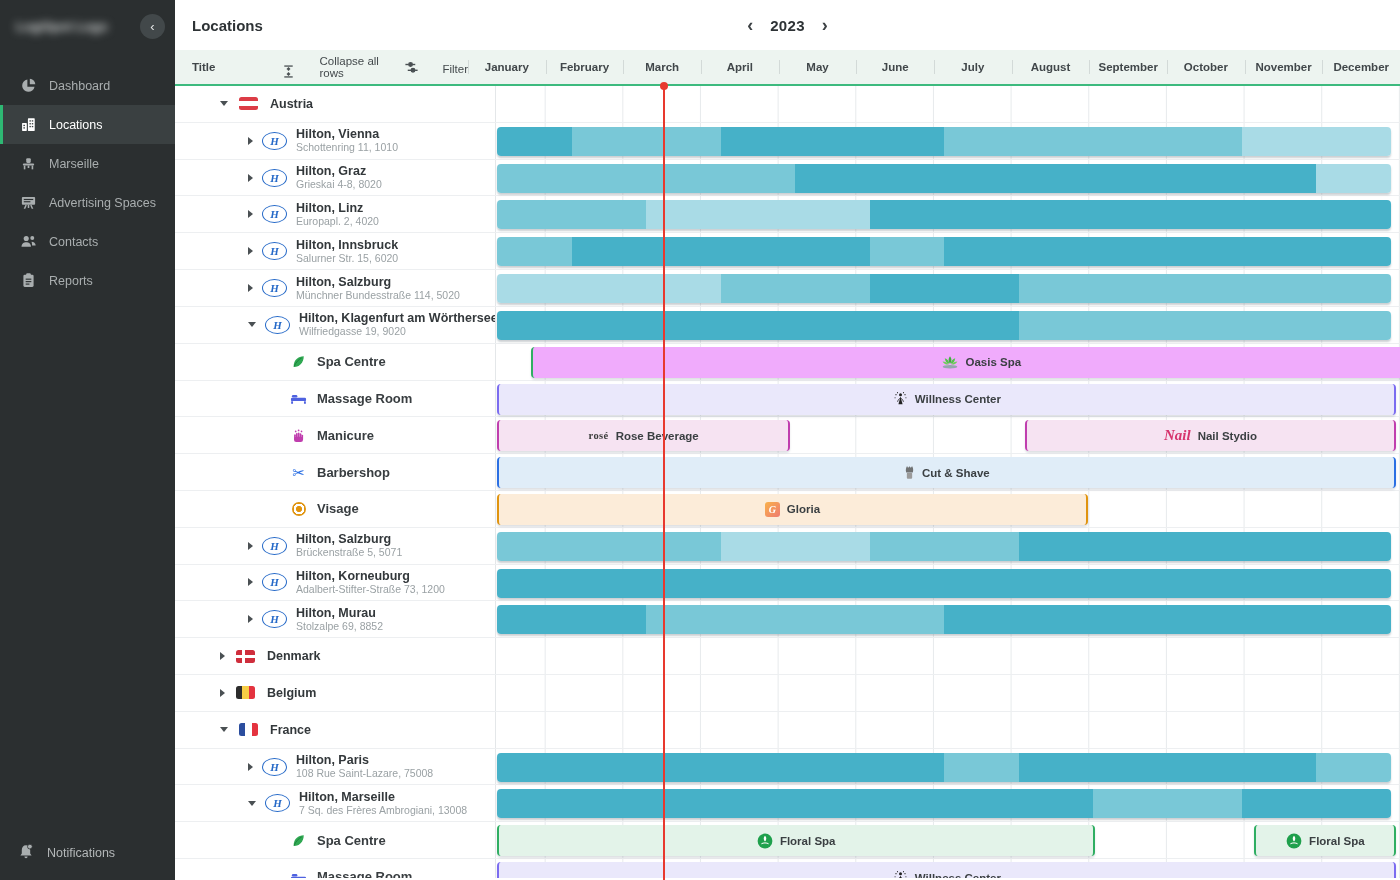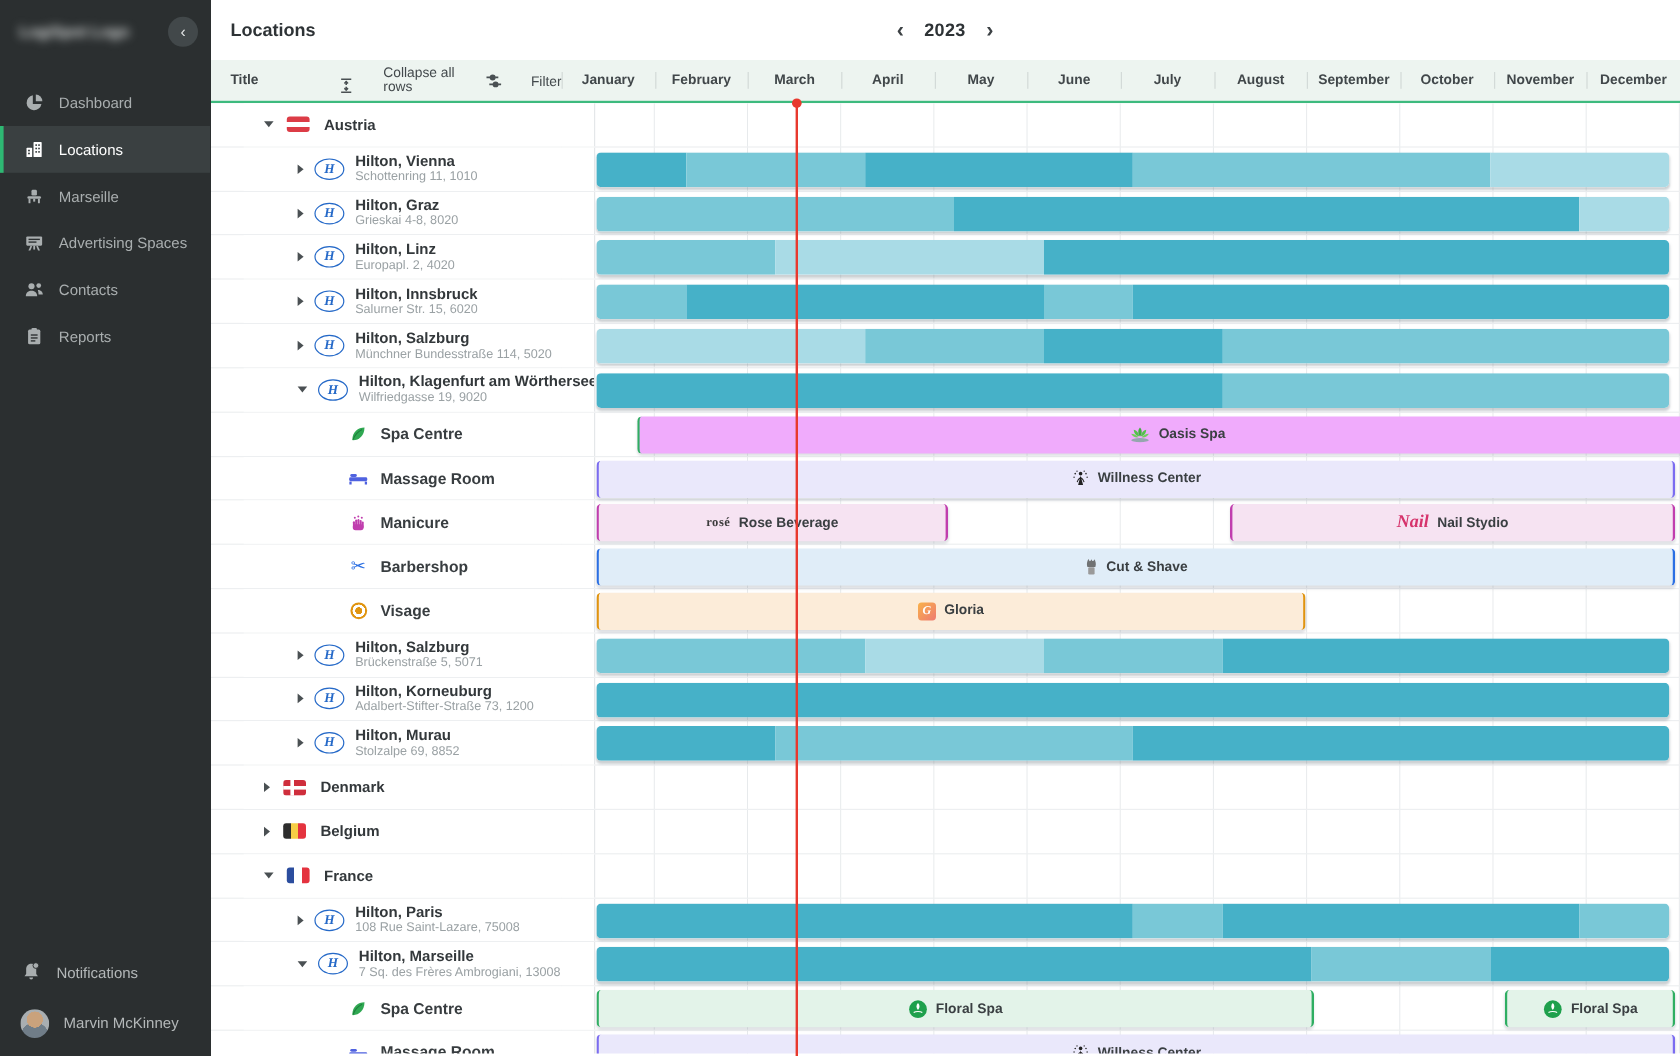--- a/index.html
+++ b/index.html
@@ -201,10 +201,6 @@
       </span>
       <span>Notifications</span>
     </div>
-    <div class="footer-item">
-      <span class="avatar"></span>
-      <span>Marvin McKinney</span>
-    </div>
   </div>
 </div>
 

